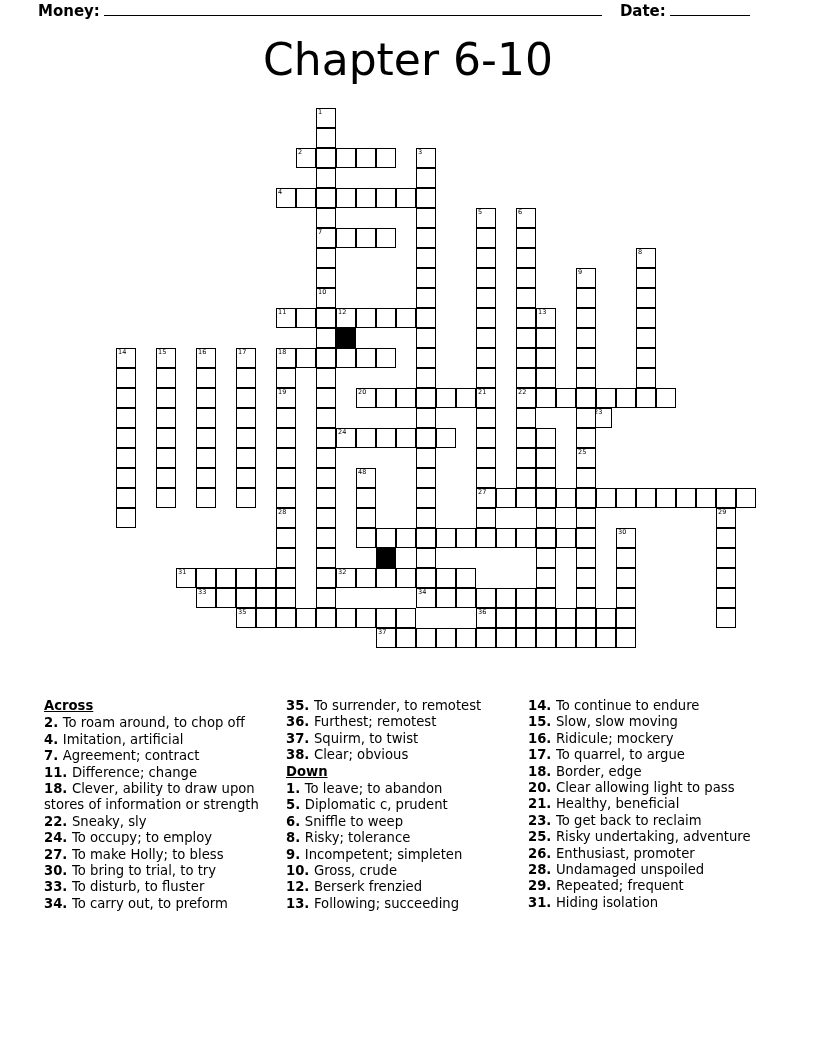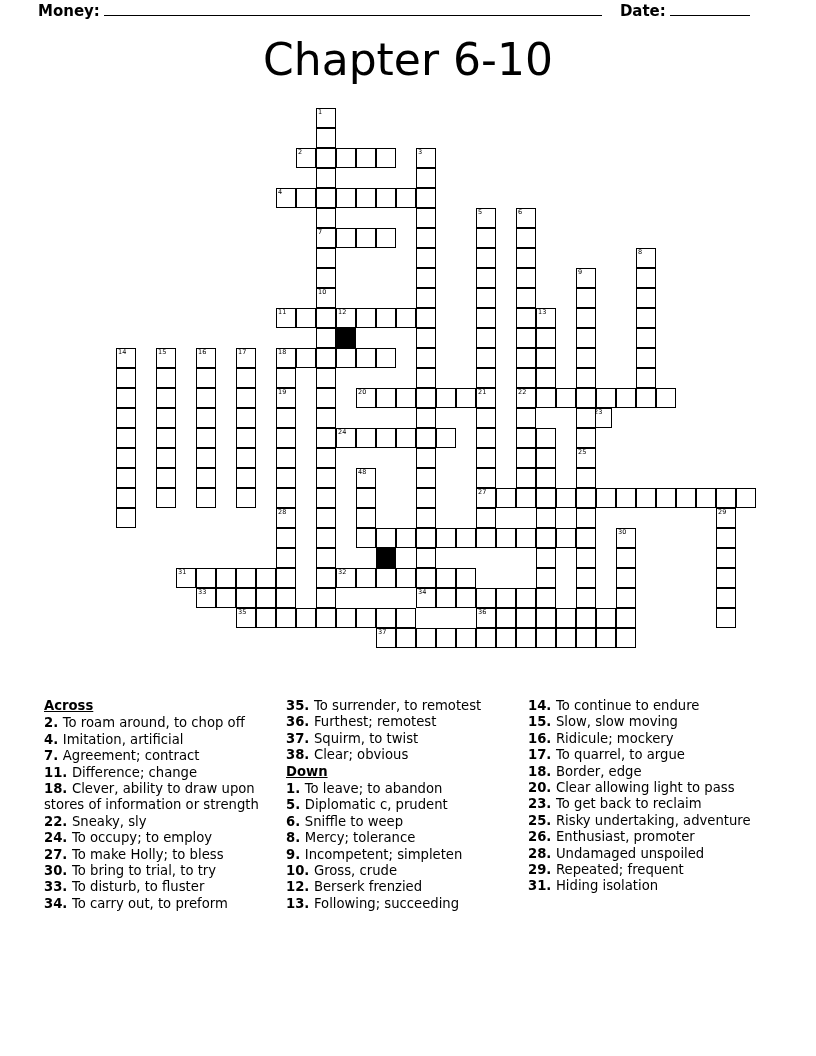--- a/index.html
+++ b/index.html
@@ -526,6 +526,7 @@
         <div class="clue"><b>17. </b><span>To quarrel, to argue</span></div>
         <div class="clue"><b>18. </b><span>Border, edge</span></div>
         <div class="clue"><b>20. </b><span>Clear allowing light to pass</span></div>
+        <div class="clue"><b>21. </b><span>Healthy, beneficial</span></div>
         <div class="clue"><b>23. </b><span>To get back to reclaim</span></div>
         <div class="clue"><b>25. </b><span>Risky undertaking, adventure</span></div>
         <div class="clue"><b>26. </b><span>Enthusiast, promoter</span></div>

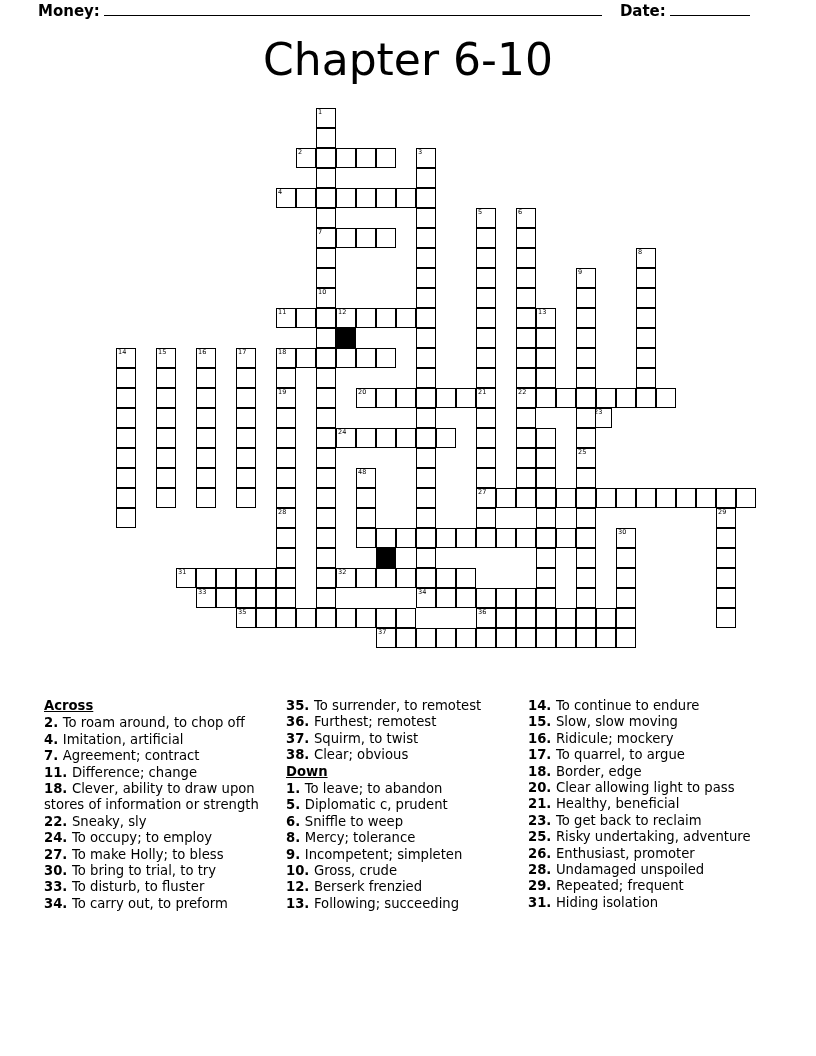--- a/index.html
+++ b/index.html
@@ -513,7 +513,7 @@
         <div class="clue"><b>1. </b><span>To leave; to abandon</span></div>
         <div class="clue"><b>5. </b><span>Diplomatic c, prudent</span></div>
         <div class="clue"><b>6. </b><span>Sniffle to weep</span></div>
-        <div class="clue"><b>8. </b><span>Mercy; tolerance</span></div>
+        <div class="clue"><b>8. </b><span>Risky; tolerance</span></div>
         <div class="clue"><b>9. </b><span>Incompetent; simpleten</span></div>
         <div class="clue"><b>10. </b><span>Gross, crude</span></div>
         <div class="clue"><b>12. </b><span>Berserk frenzied</span></div>

